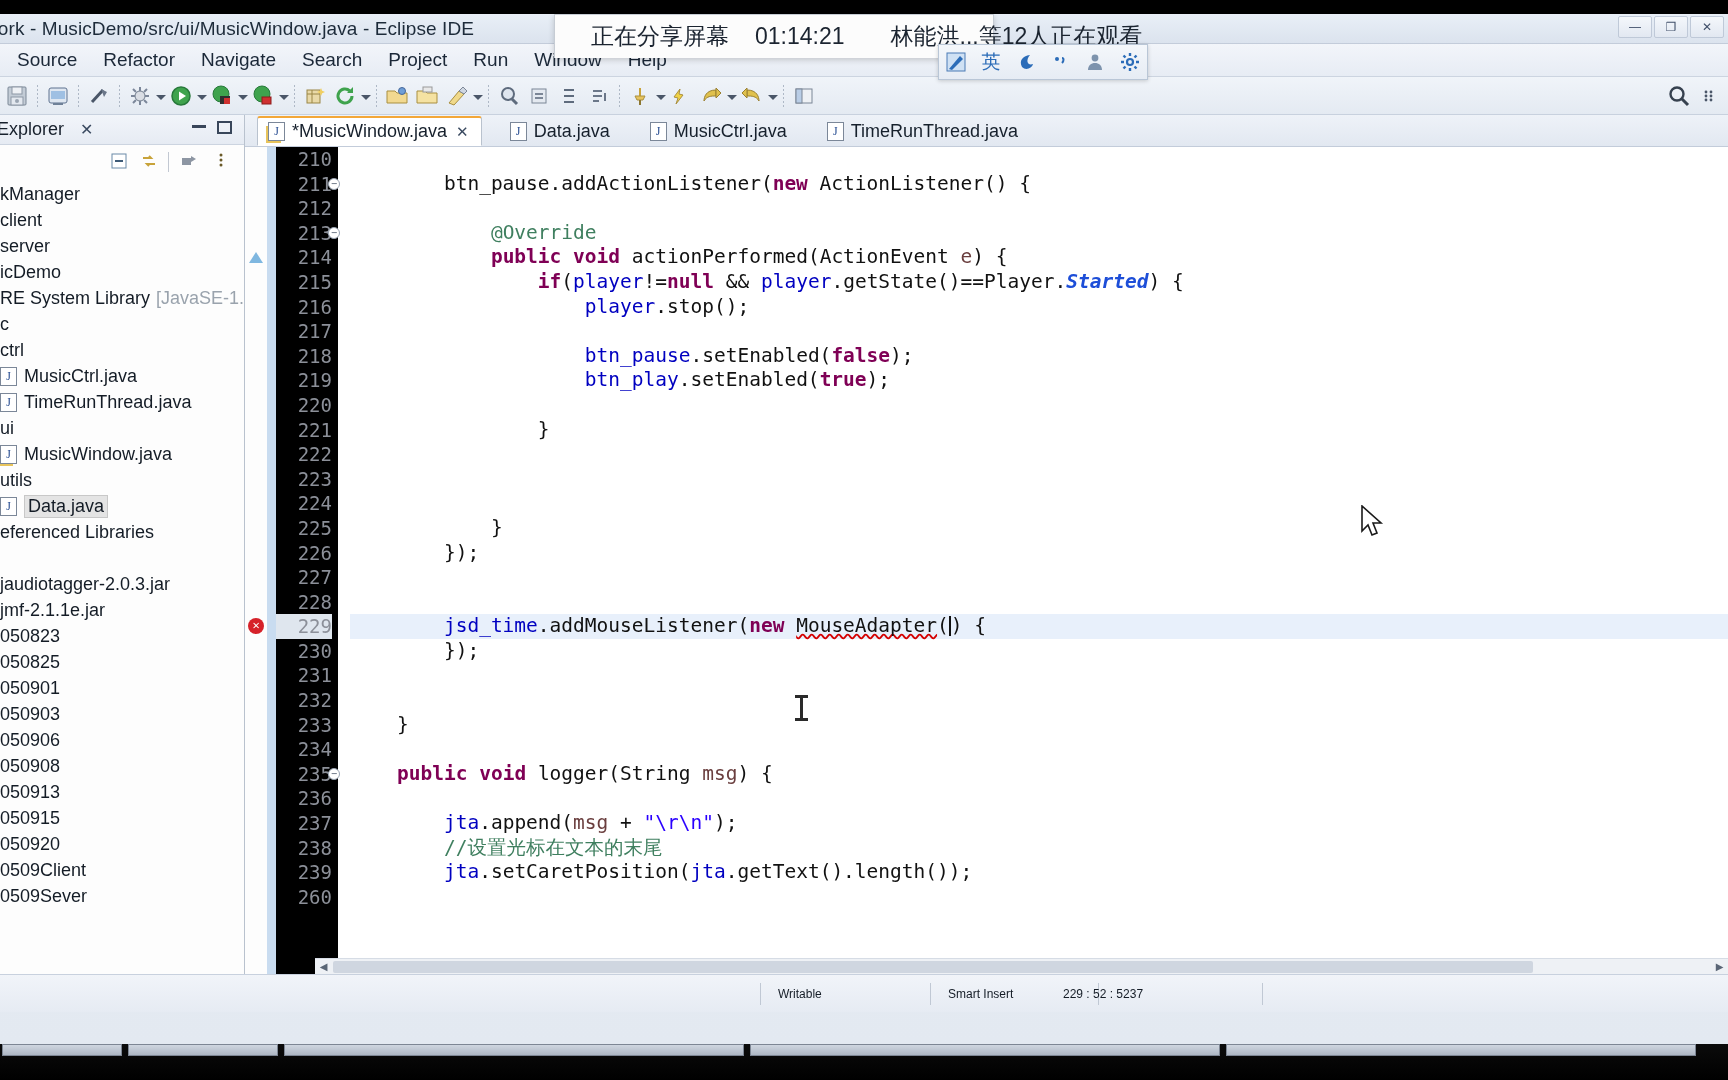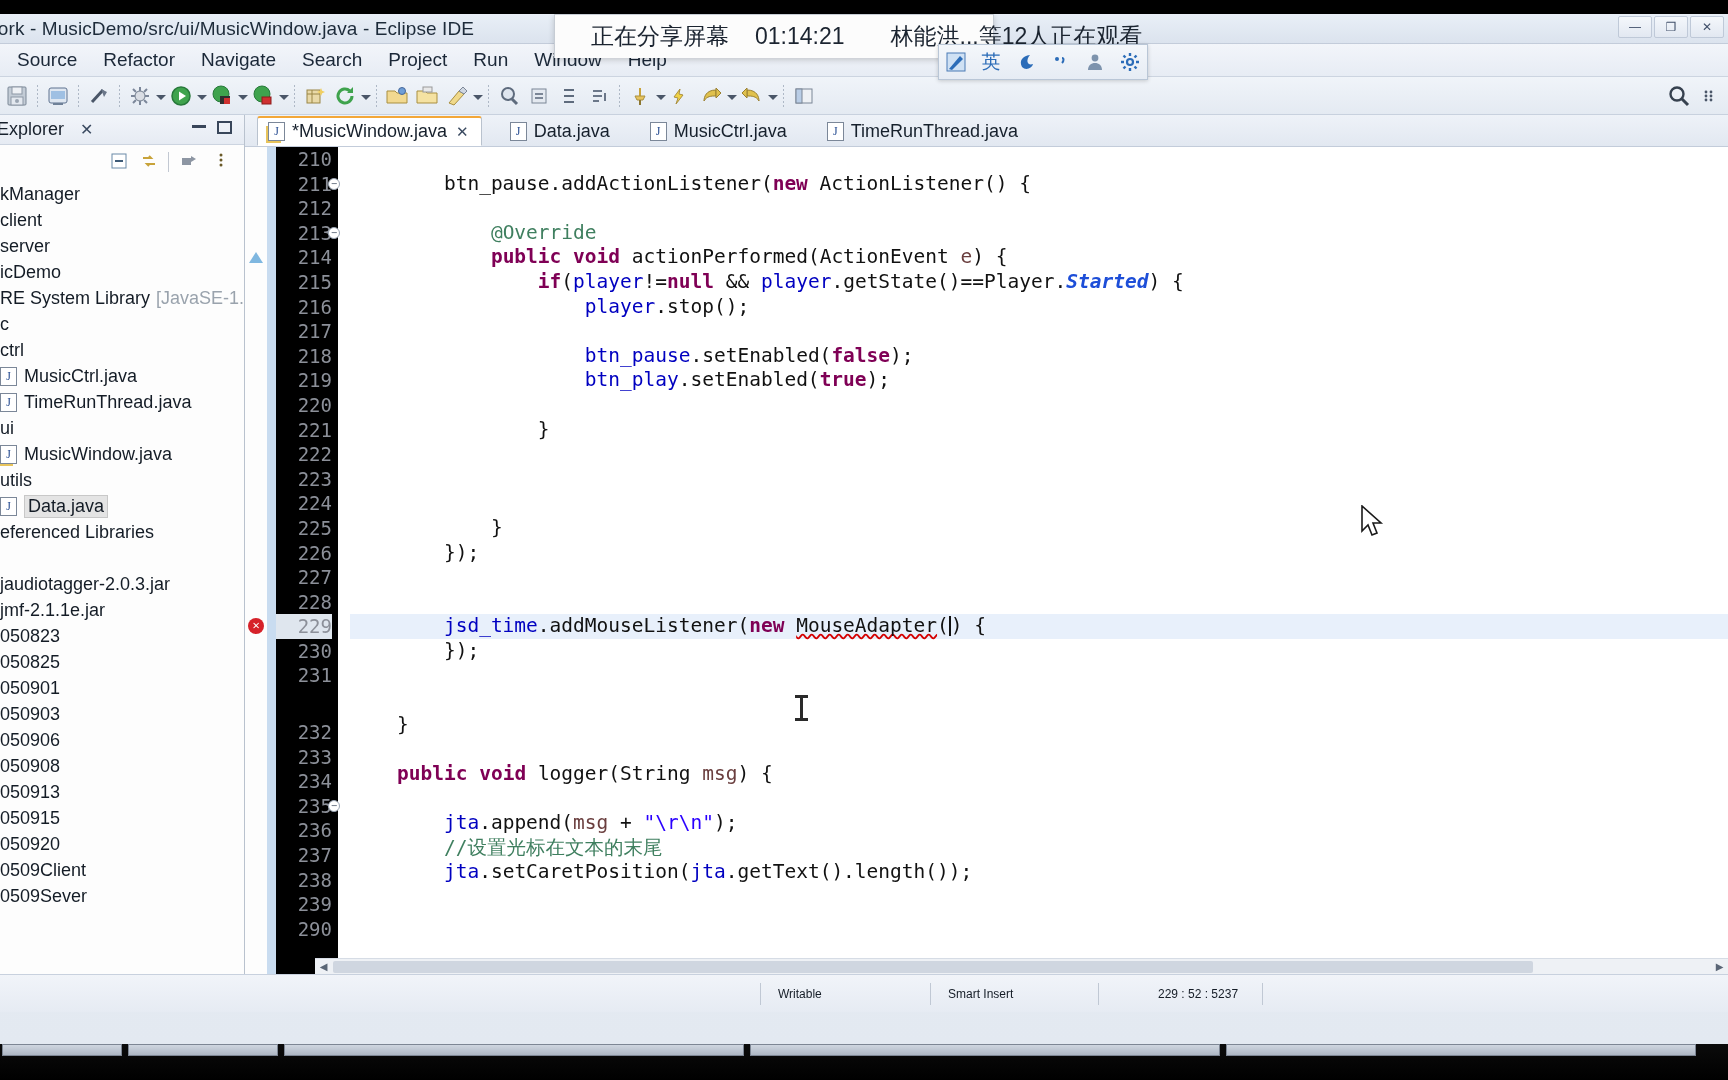--- a/index.html
+++ b/index.html
@@ -592,7 +592,7 @@
               <div class="ln" style="position: relative; background: rgb(223, 230, 238);">229</div>
               <div class="ln" style="position: relative;">230</div>
               <div class="ln" style="position: relative;">231</div>
-              <div class="ln" style="position: relative; margin-top: 32px;">232</div>
+              <div class="ln" style="position: relative;">232</div>
               <div class="ln" style="position: relative;">233</div>
               <div class="ln" style="position: relative;">234</div>
               <div class="ln" style="position: relative;">235<span class="fold" style="right: -8px;">−</span></div>

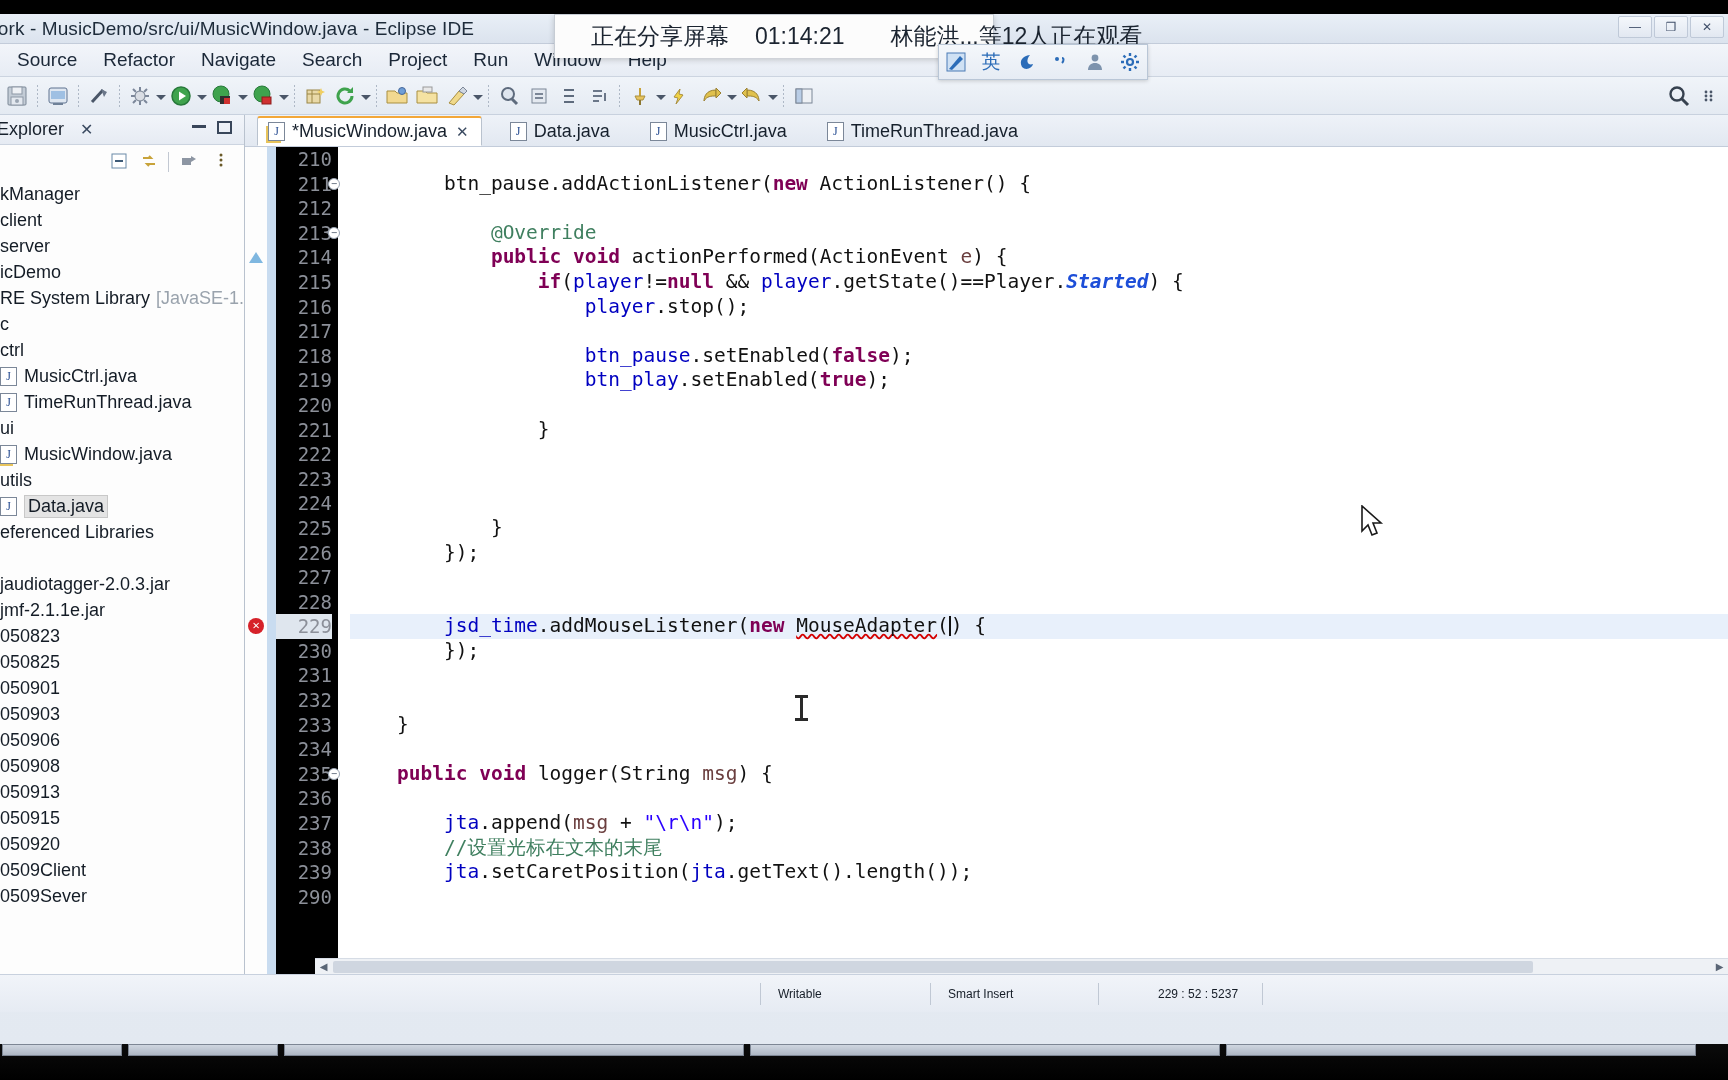--- a/index.html
+++ b/index.html
@@ -600,7 +600,7 @@
               <div class="ln" style="position: relative;">237</div>
               <div class="ln" style="position: relative;">238</div>
               <div class="ln" style="position: relative;">239</div>
-              <div class="ln" style="position: relative;">290</div>
+              <div class="ln" style="position: relative;">260</div>
             </div>
           <div class="code-pane" id="code-pane">
             <div class="ibeam" style="left:462px; top:548px;"></div>

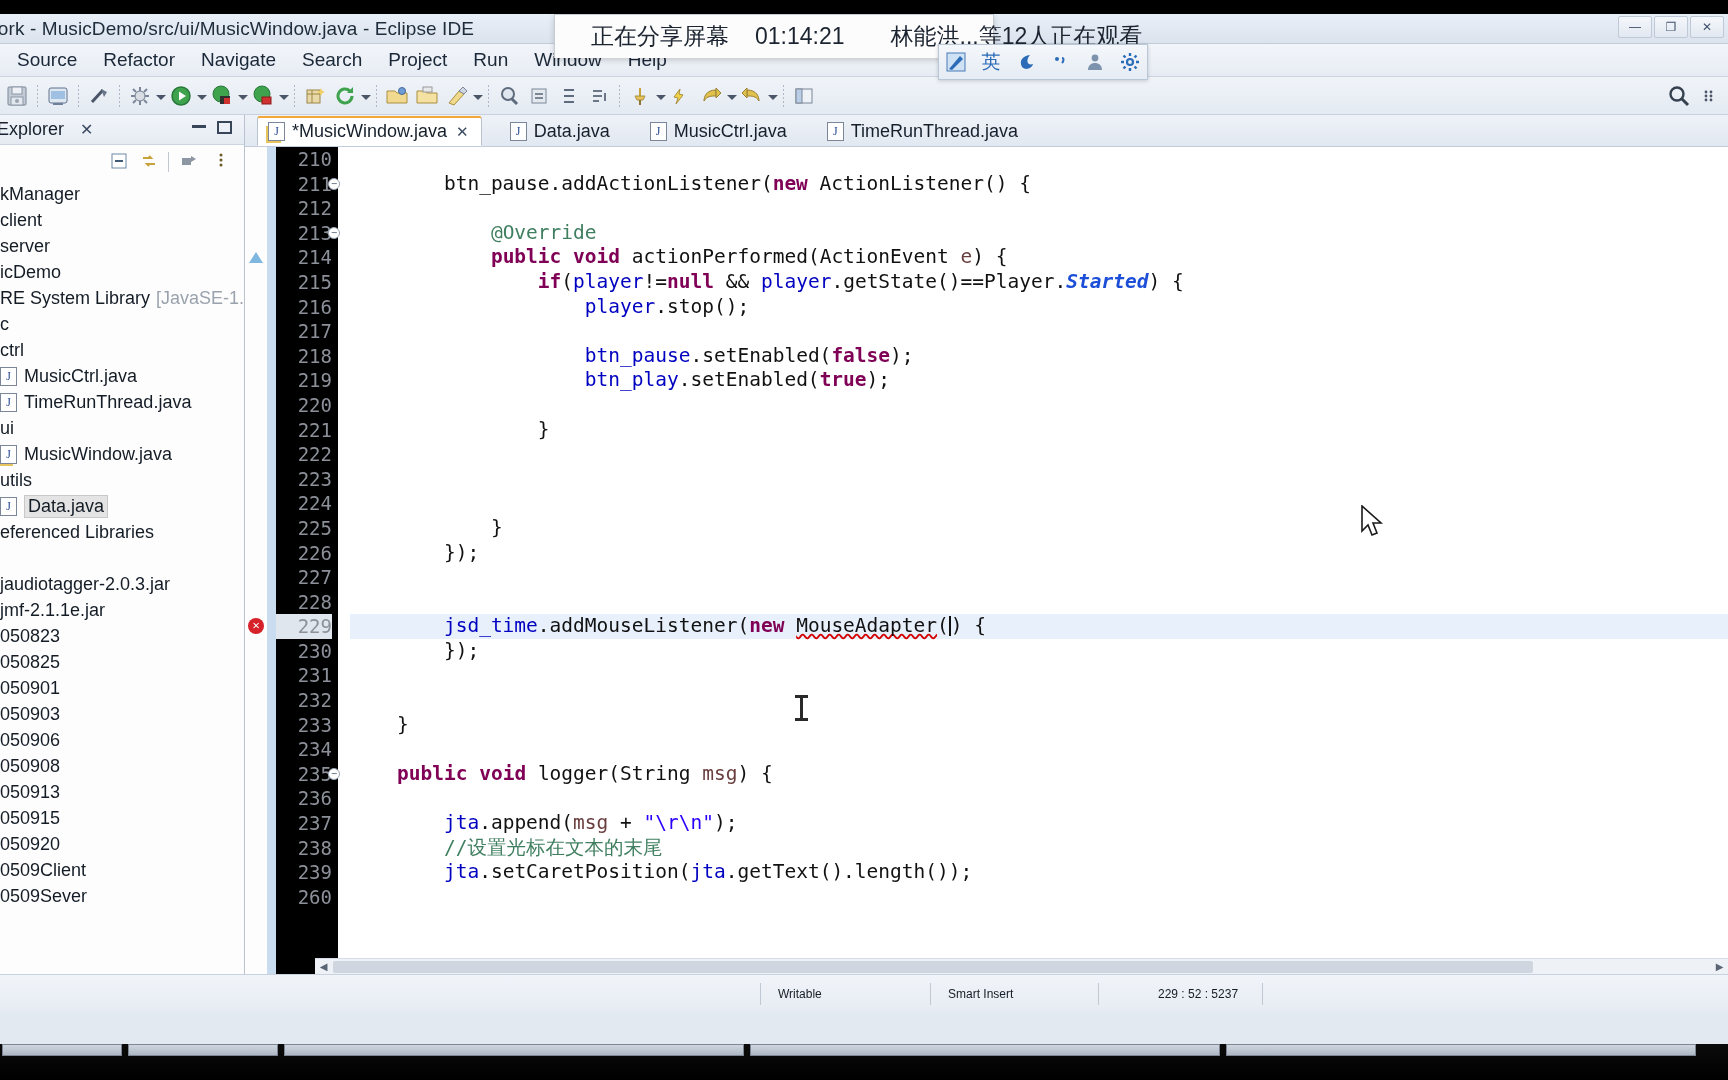--- a/index.html
+++ b/index.html
@@ -651,7 +651,7 @@
       <div class="sb-div" style="left:930px"></div>
       <div class="sb-cell" style="left:948px">Smart Insert</div>
       <div class="sb-div" style="left:1098px"></div>
-      <div class="sb-cell" style="left:1158px">229 : 52 : 5237</div>
+      <div class="sb-cell" style="left:1063px">229 : 52 : 5237</div>
       <div class="sb-div" style="left:1262px"></div>
     </div>
   </div>

